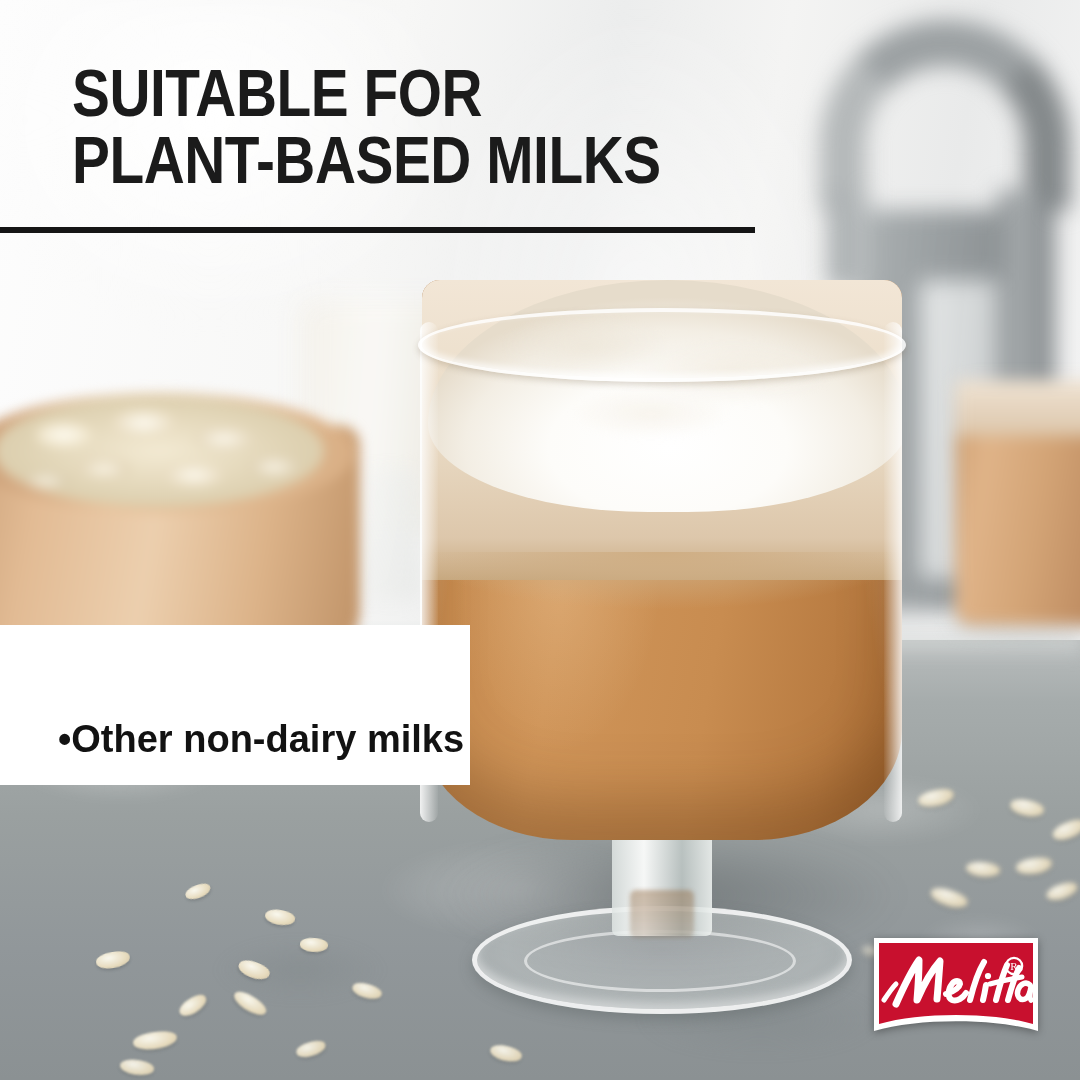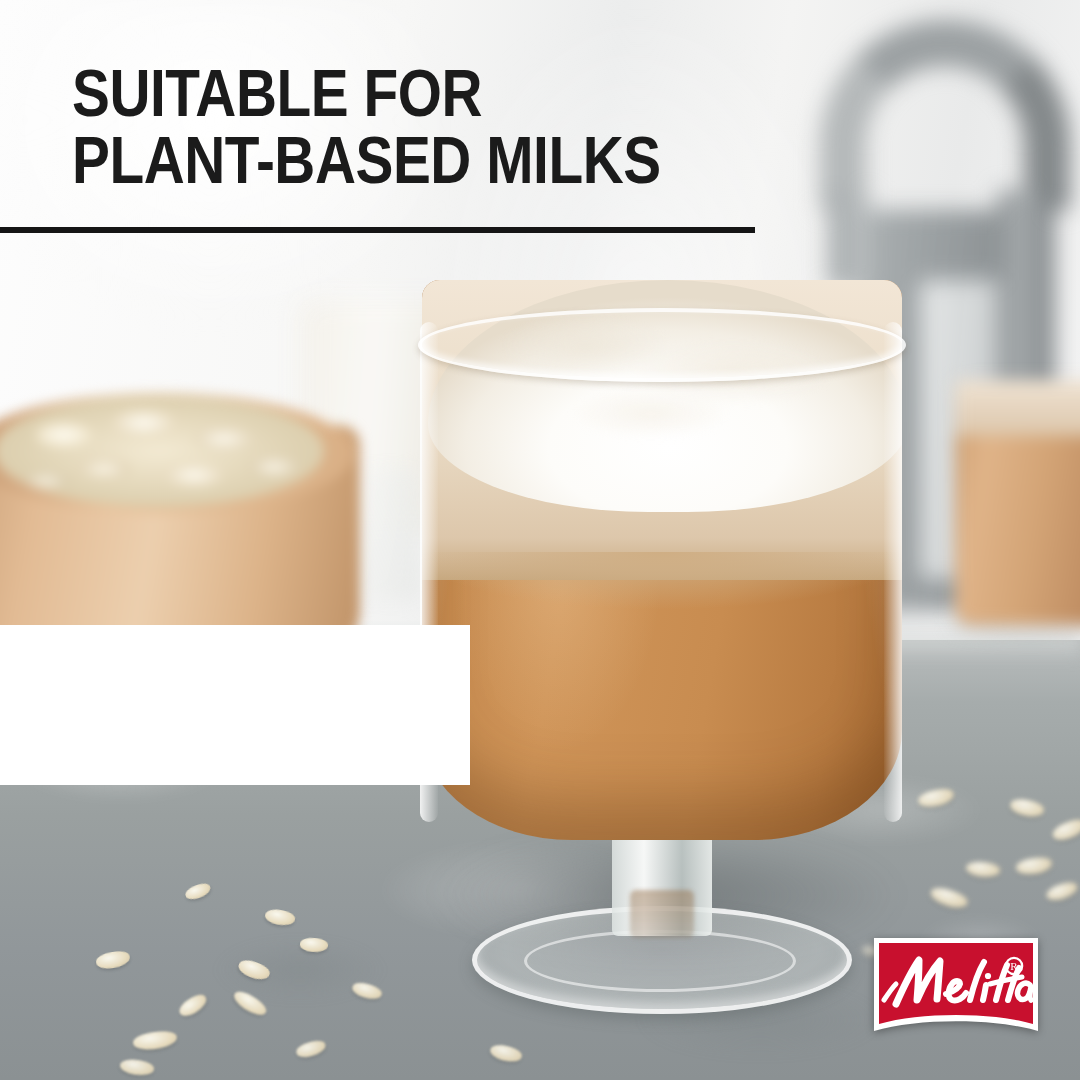--- a/index.html
+++ b/index.html
@@ -370,6 +370,7 @@
 
   <div class="bullet-card">
   </div>
+  <div class="bullet-line l2">•Other non-dairy milks</div>
 
   <div class="logo">
     <svg viewBox="0 0 164 100" xmlns="http://www.w3.org/2000/svg" aria-hidden="true">

